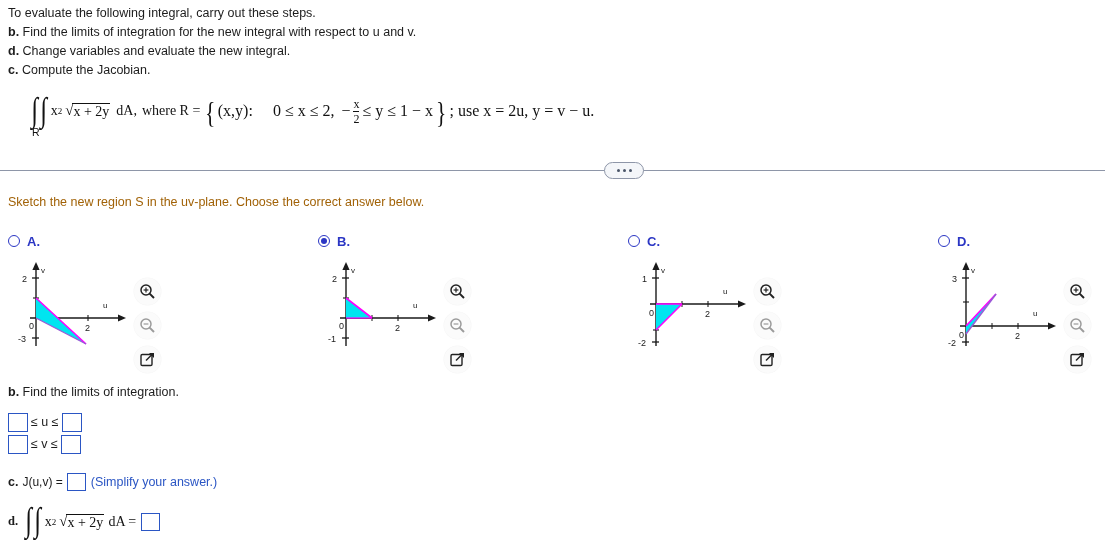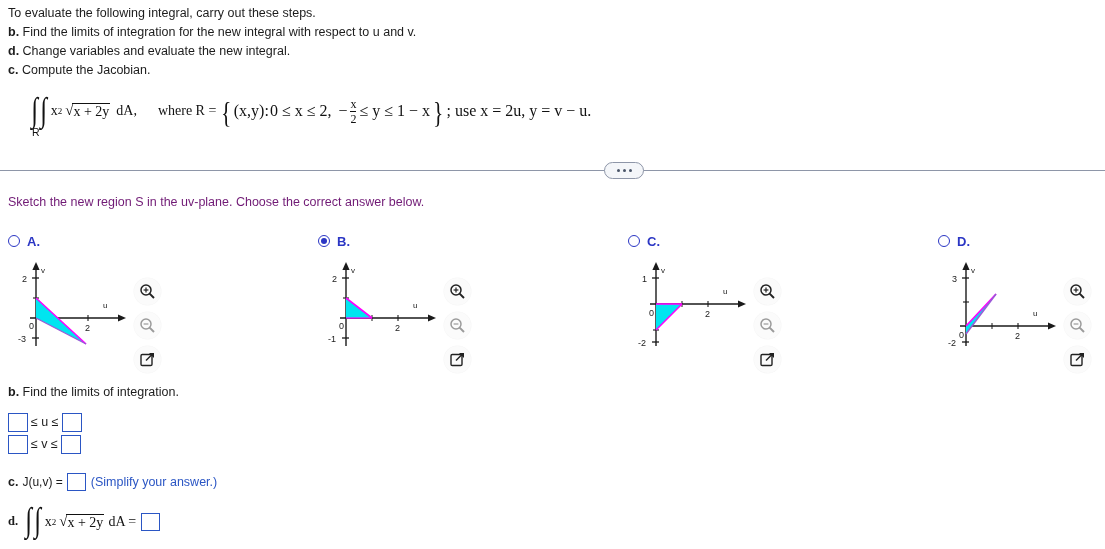--- a/index.html
+++ b/index.html
@@ -181,7 +181,7 @@
           <span class="radicand">x + 2y</span>
       </span>
       <span style="margin-left:6px;">dA,</span>
-      <span style="margin-left:21px;font-family:Liberation Serif, serif;">where R =</span>
+      <span style="margin-left:5px;font-family:Liberation Serif, serif;">where R =</span>
       <span class="brace" style="margin-left:3px;">{</span>
       <span class="small">(x,y):</span>
       <span class="small" style="margin-left:1px;">0 ≤ x ≤ 2,</span>

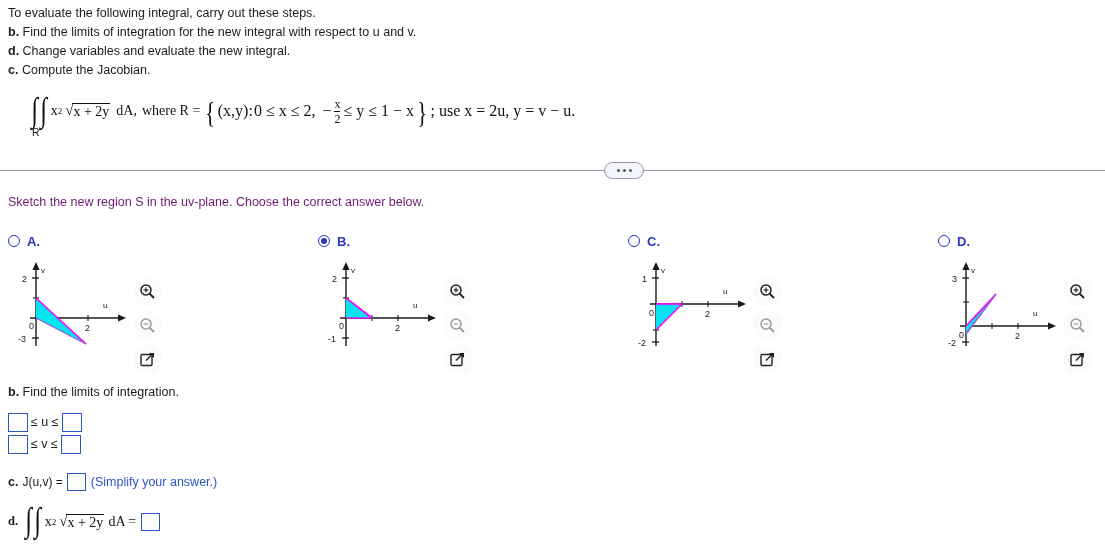--- a/index.html
+++ b/index.html
@@ -184,7 +184,7 @@
       <span style="margin-left:5px;font-family:Liberation Serif, serif;">where R =</span>
       <span class="brace" style="margin-left:3px;">{</span>
       <span class="small">(x,y):</span>
-      <span class="small" style="margin-left:1px;">0 ≤ x ≤ 2,</span>
+      <span class="small" style="margin-left:20px;">0 ≤ x ≤ 2,</span>
       <span class="small" style="margin-left:7px;">−</span>
       <span class="frac">
         <span class="num">x</span>

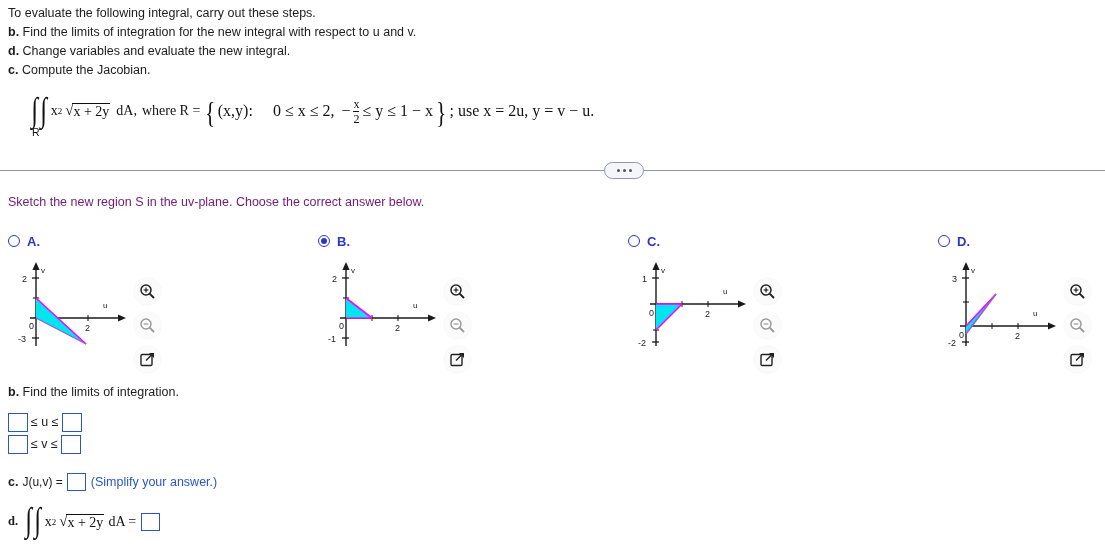--- a/index.html
+++ b/index.html
@@ -93,7 +93,7 @@
   
   .qline {
     position: absolute; left: 8px; top: 195px;
-    font-size: 12.5px; color: #701a75; white-space: nowrap;
+    font-size: 12.5px; color: #a16207; white-space: nowrap;
   }
 
   

